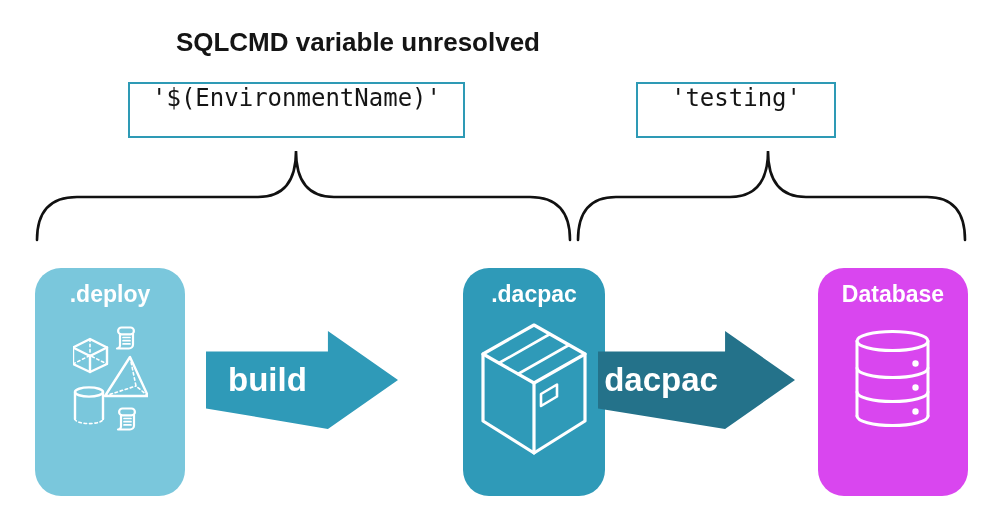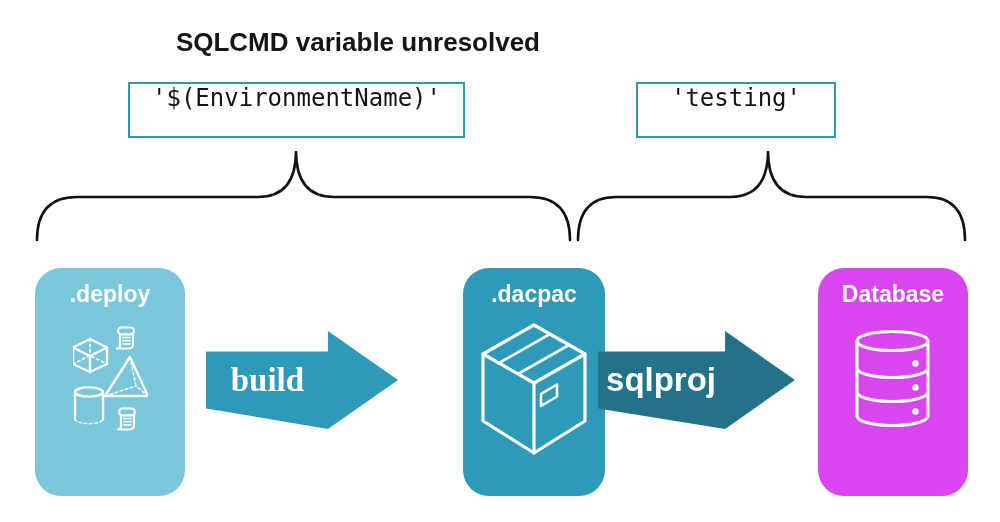--- a/index.html
+++ b/index.html
@@ -78,7 +78,6 @@
     left: 206px; width: 192px;
     background: #2f9ab8;
     clip-path: polygon(0 21%, 63.5% 21%, 63.5% 0, 100% 50%, 63.5% 100%, 0 79%);
-    font-family: Liberation Serif, serif;
   }
   .arrow-deploy {
     left: 598px; width: 197px;

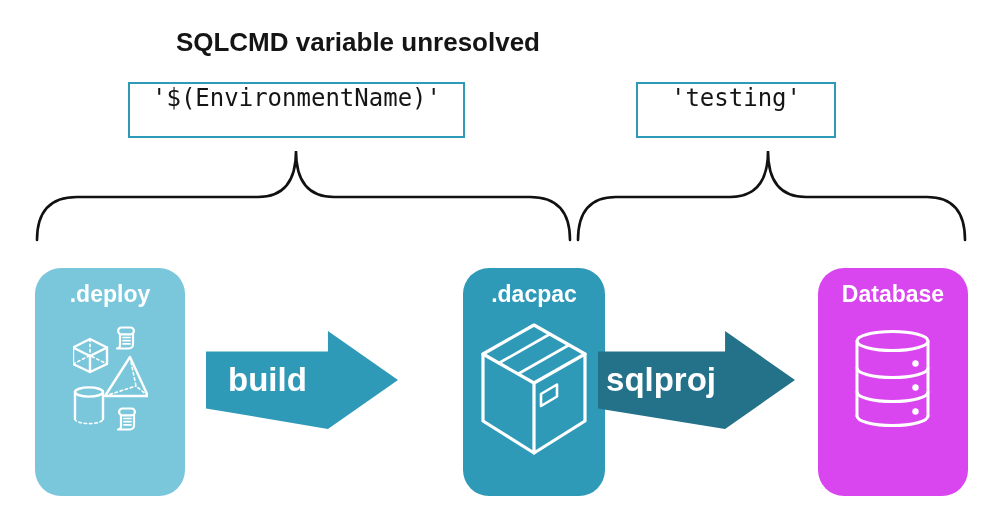--- a/index.html
+++ b/index.html
@@ -173,7 +173,7 @@
   </div>
 
   <div class="arrow arrow-deploy">
-    <span class="arrow-label">sqlproj</span>
+    <span class="arrow-label">dacpac</span>
   </div>
 
   <div class="node node-database">

